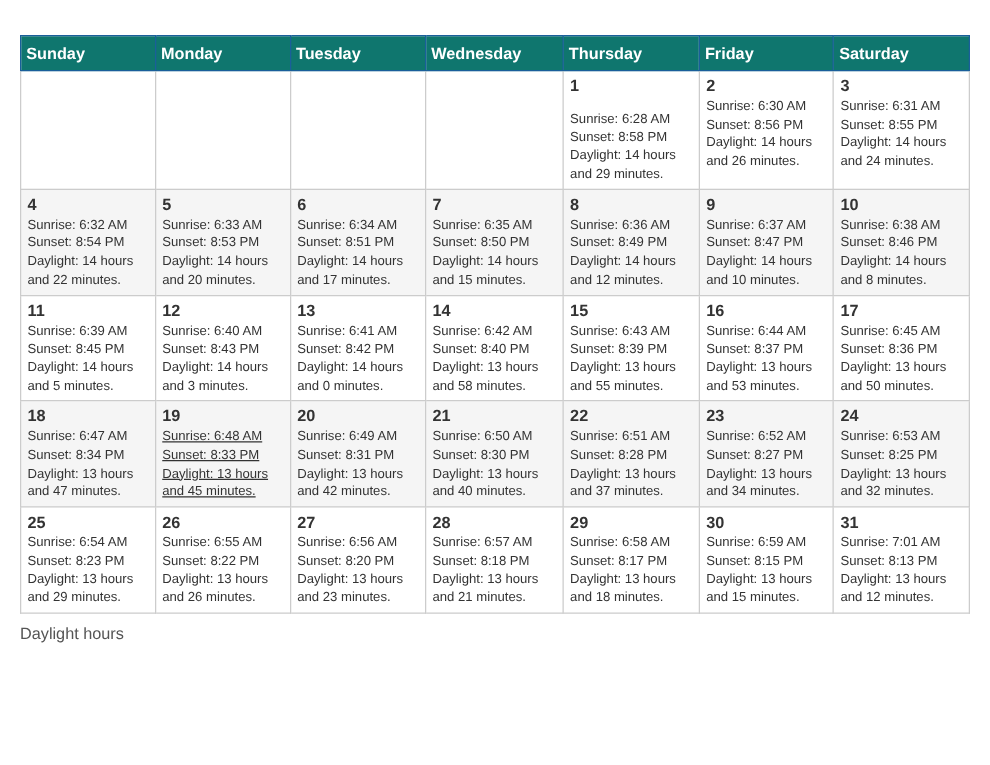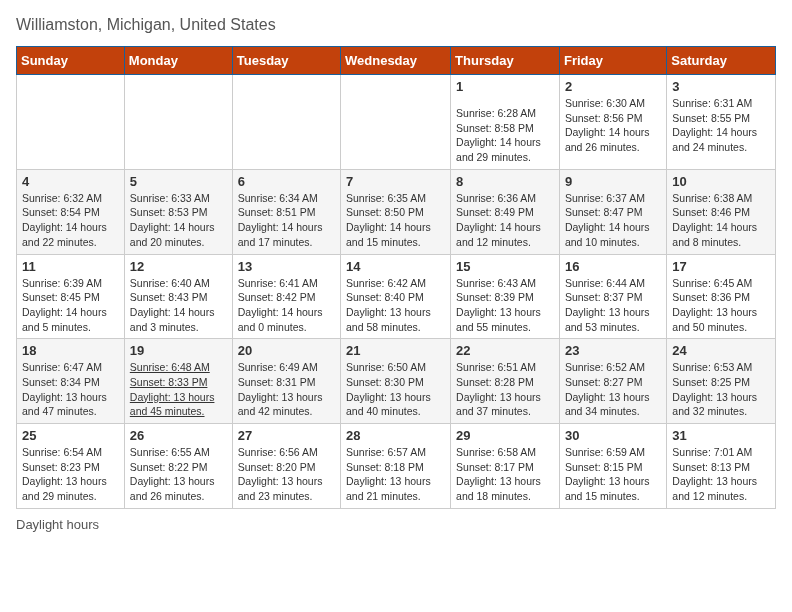--- a/index.html
+++ b/index.html
@@ -99,7 +99,6 @@
 
 <div class="header">
   <div class="title-block">
-    <h2>Williamston, Michigan, United States</h2>
   </div>
 </div>
 

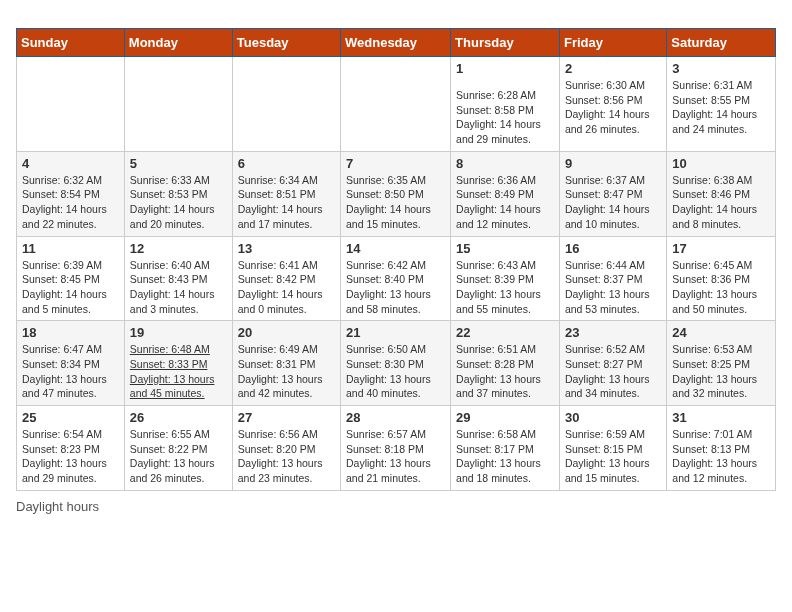--- a/index.html
+++ b/index.html
@@ -54,7 +54,7 @@
       font-size: 11px;
     }
     .calendar thead th {
-      background: #c2410c;
+      background: #0f766e;
       color: #fff;
       padding: 6px 4px;
       text-align: left;

